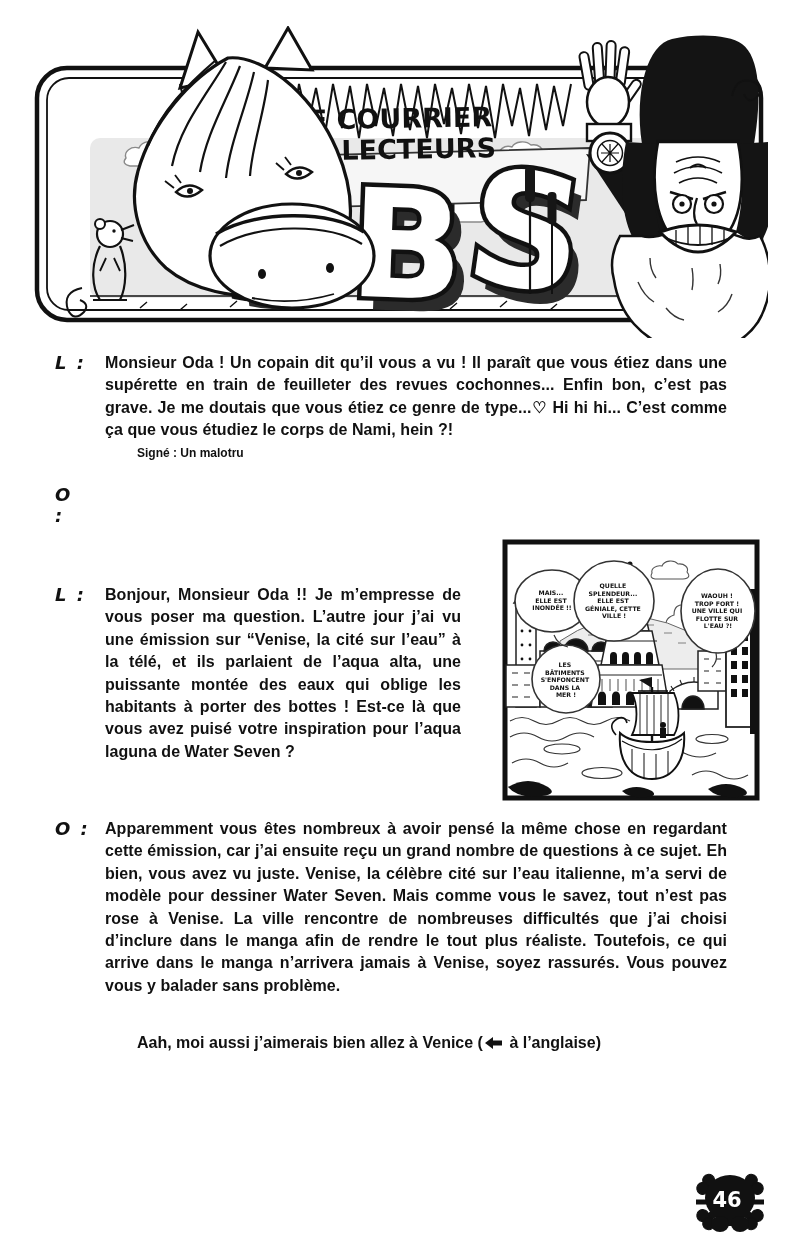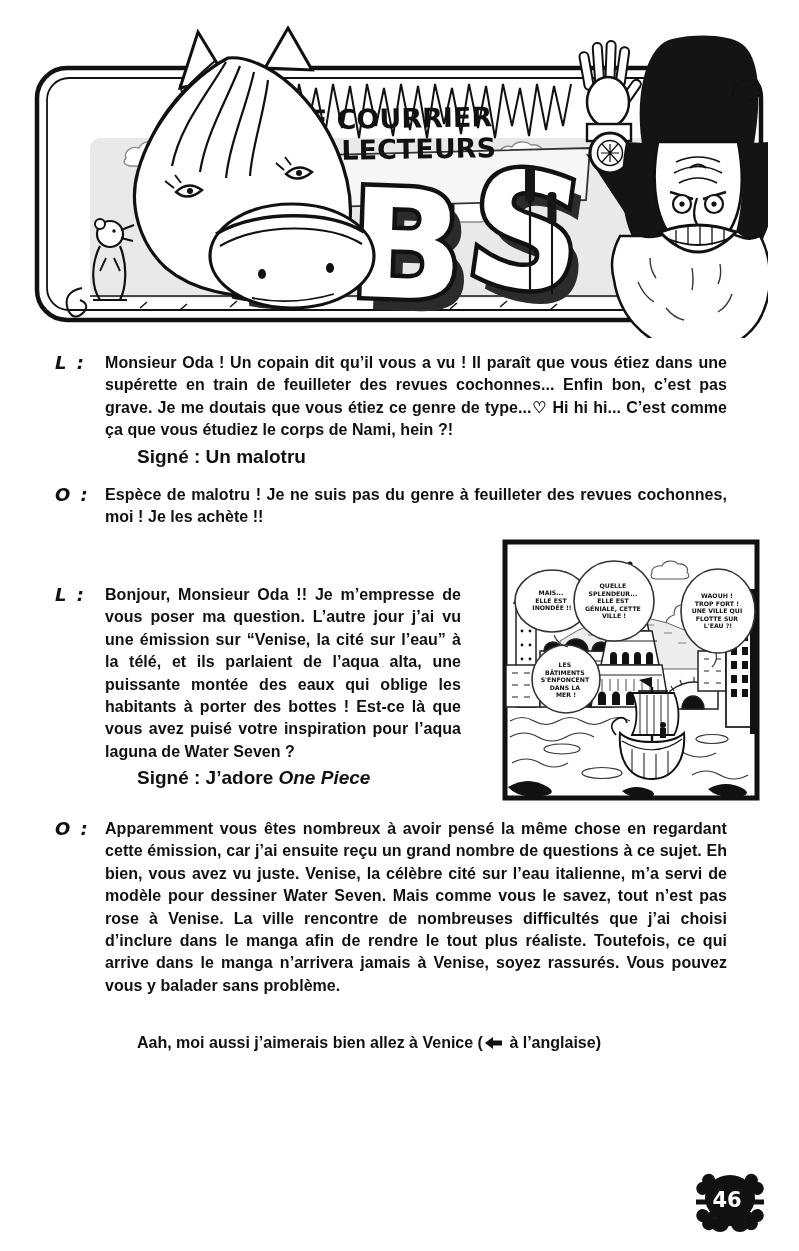--- a/index.html
+++ b/index.html
@@ -21,7 +21,7 @@
   }
   .w-wide{width:622px;}
   .w-narrow{width:356px;}
-  .sig{margin-left:82px;margin-top:4px;font-size:19px;font-weight:700;}
+  .sig{margin-left:82px;margin-top:4px;font-size:12px;font-weight:700;}
   .sig .work{font-style:italic;}
   .closing{
     position:absolute;left:137px;top:1034px;width:640px;

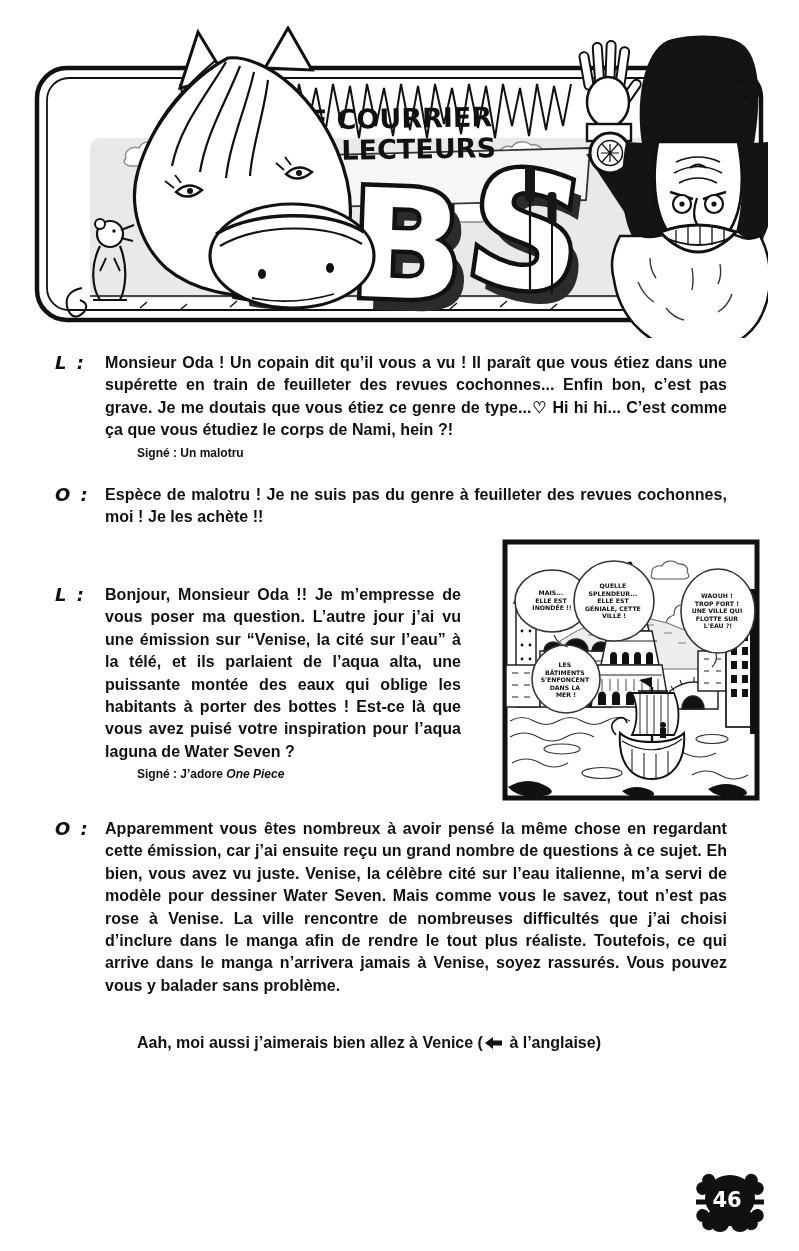--- a/index.html
+++ b/index.html
@@ -194,7 +194,6 @@
 
   <div class="qa" style="top:484px;">
     <div class="speaker">O :</div>
-    <div class="qtext w-wide">Espèce de malotru ! Je ne suis pas du genre à feuilleter des revues cochonnes, moi ! Je les achète !!</div>
   </div>
 
   <div class="qa" style="top:584px;">

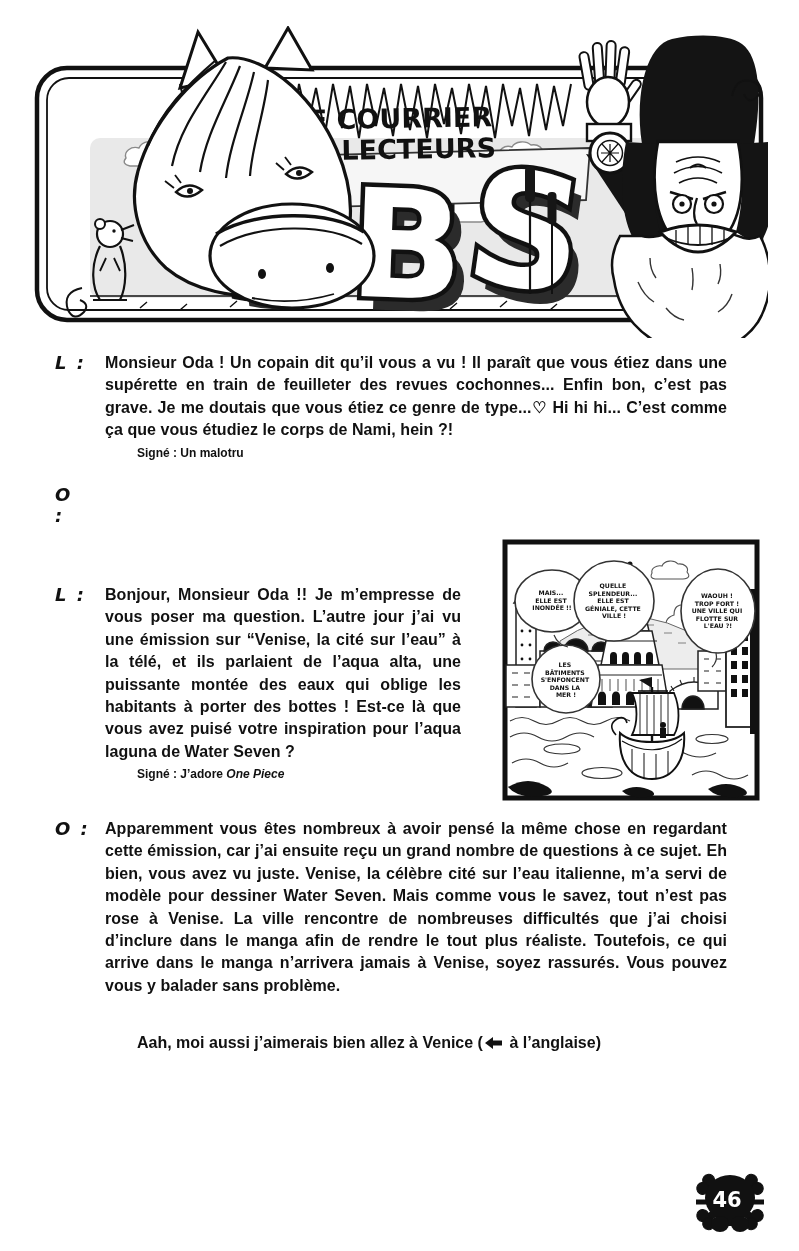--- a/index.html
+++ b/index.html
@@ -199,7 +199,6 @@
   <div class="qa" style="top:584px;">
     <div class="speaker">L :</div>
     <div class="qtext w-narrow">Bonjour, Monsieur Oda !! Je m’empresse de vous poser ma question. L’autre jour j’ai vu une émission sur “Venise, la cité sur l’eau” à la télé, et ils parlaient de l’aqua alta, une puissante montée des eaux qui oblige les habitants à porter des bottes ! Est-ce là que vous avez puisé votre inspiration pour l’aqua laguna de Water Seven ?</div>
-    <div class="sig"><span>Signé : J’adore </span><span class="work">One Piece</span></div>
   </div>
 
   <div class="qa" style="top:818px;">

